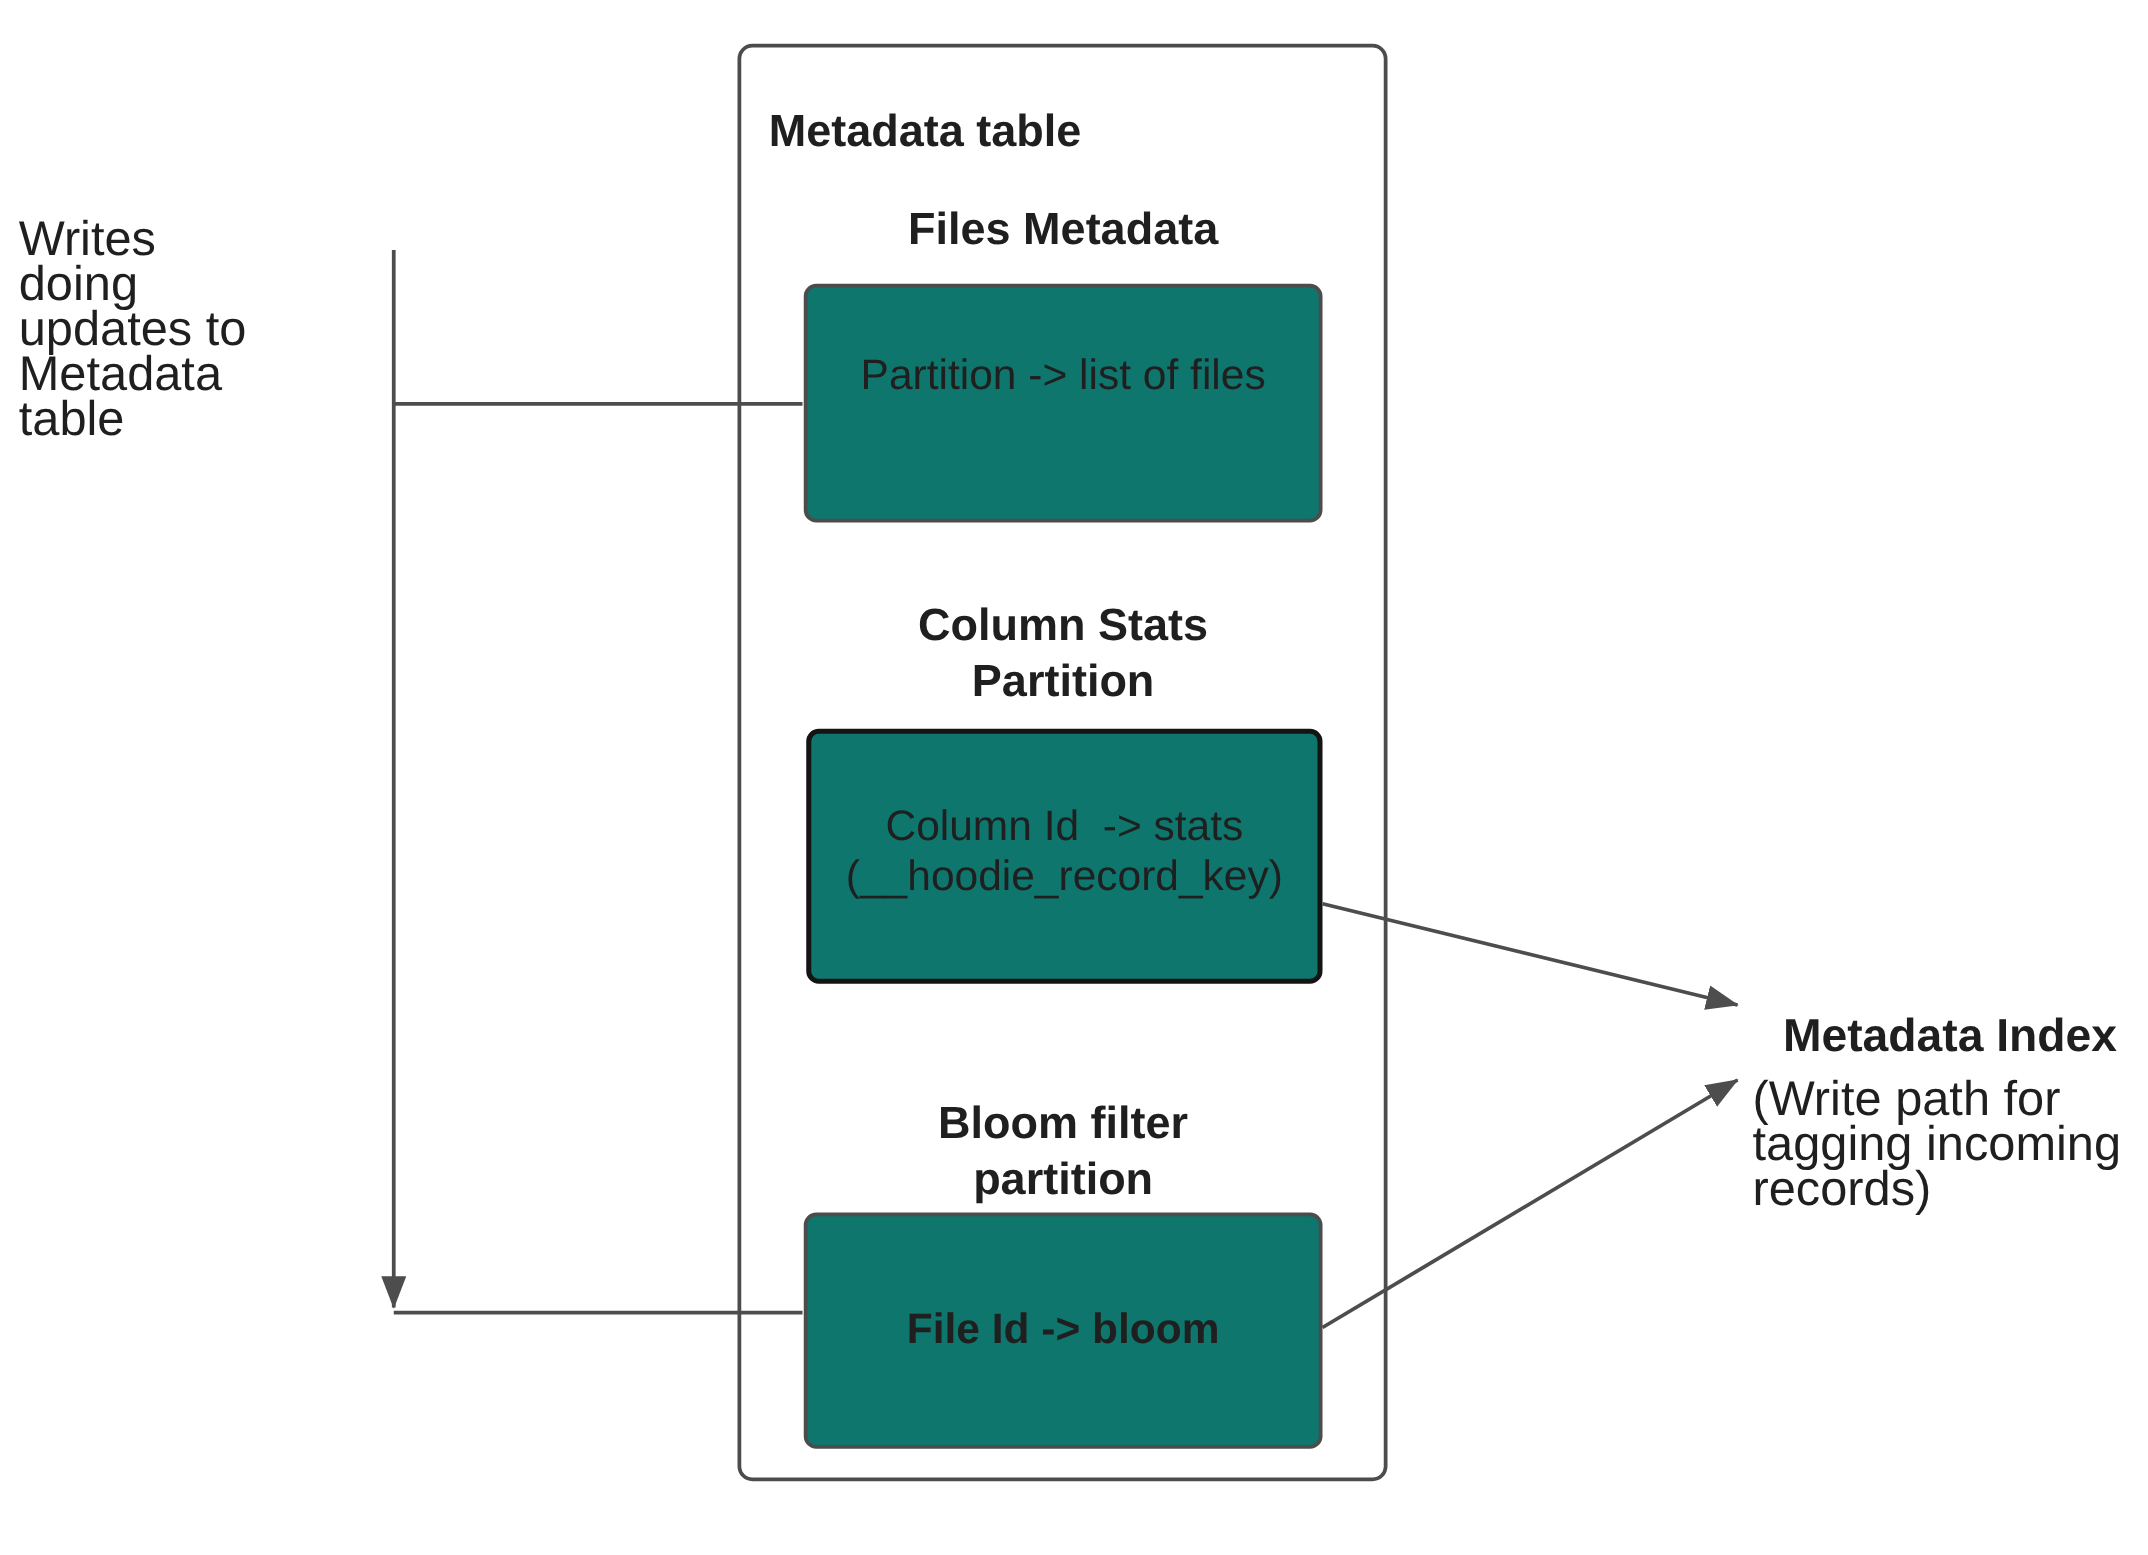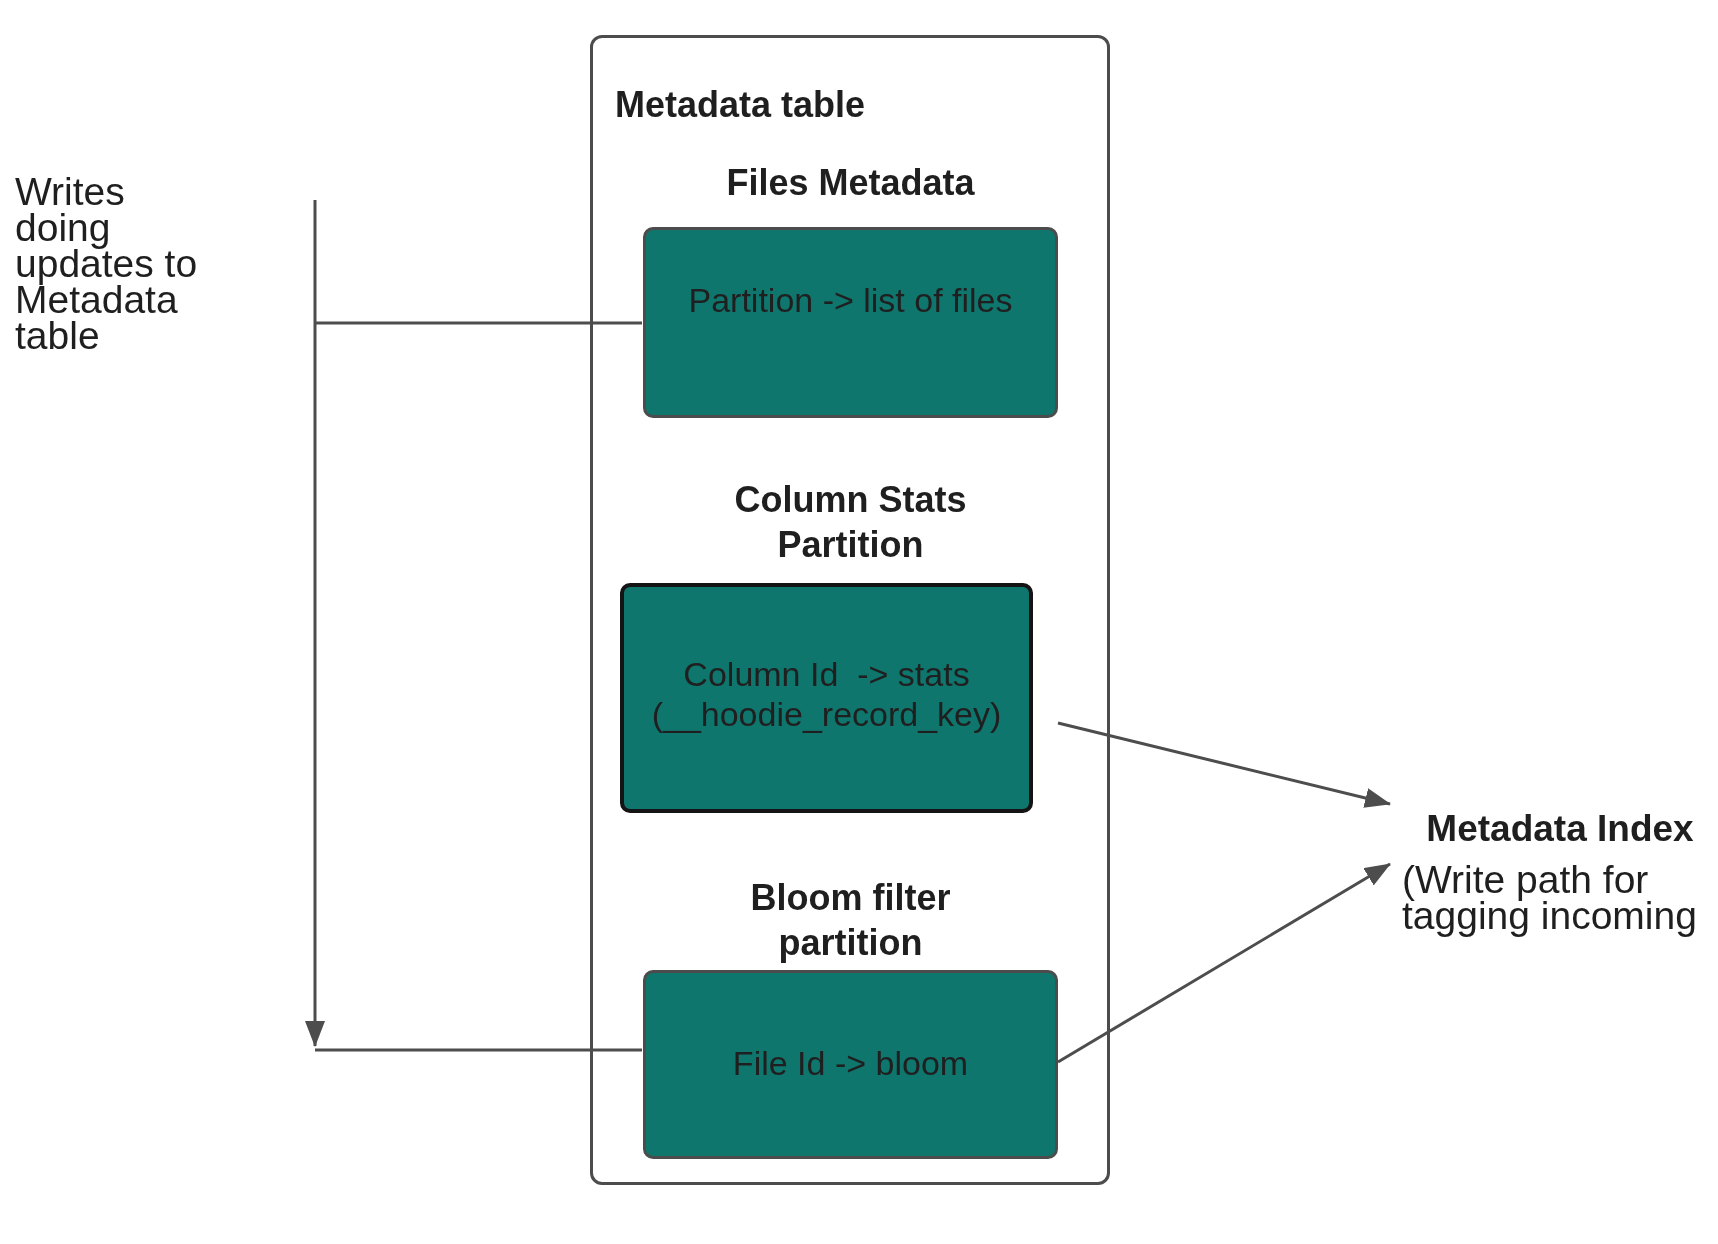--- a/index.html
+++ b/index.html
@@ -86,8 +86,8 @@
     padding-bottom: 46px;
   }
   .box-column {
-    left: 620px; top: 583px;
-    width: 413px; height: 230px;
+    left: 645px; top: 583px;
+    width: 413px; height: 204px;
     border: 4px solid var(--color-border-emphasis, #141414);
     padding-bottom: 8px;
   }

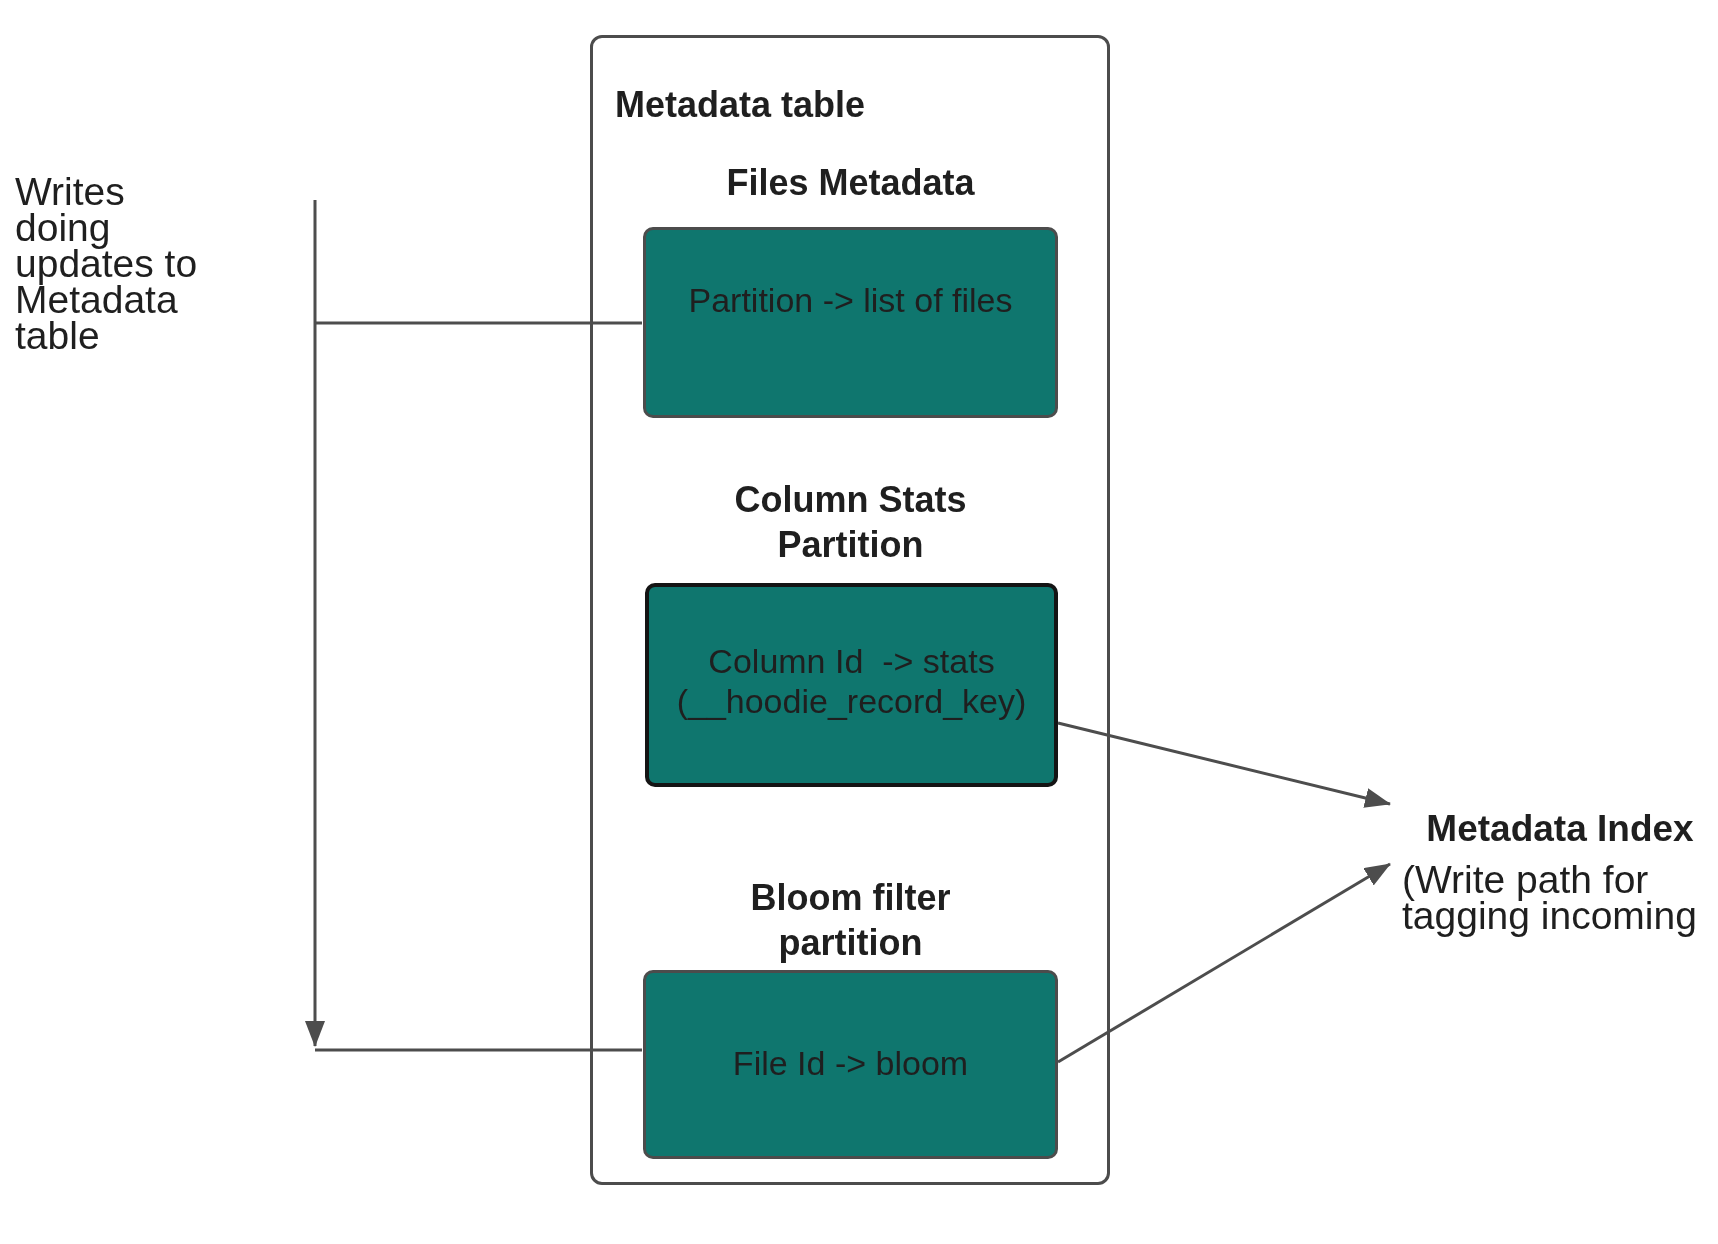--- a/index.html
+++ b/index.html
@@ -172,6 +172,7 @@
   <div class="note index-note">
     <div>(Write path for</div>
     <div>tagging incoming</div>
+    <div>records)</div>
   </div>
 
 </div>

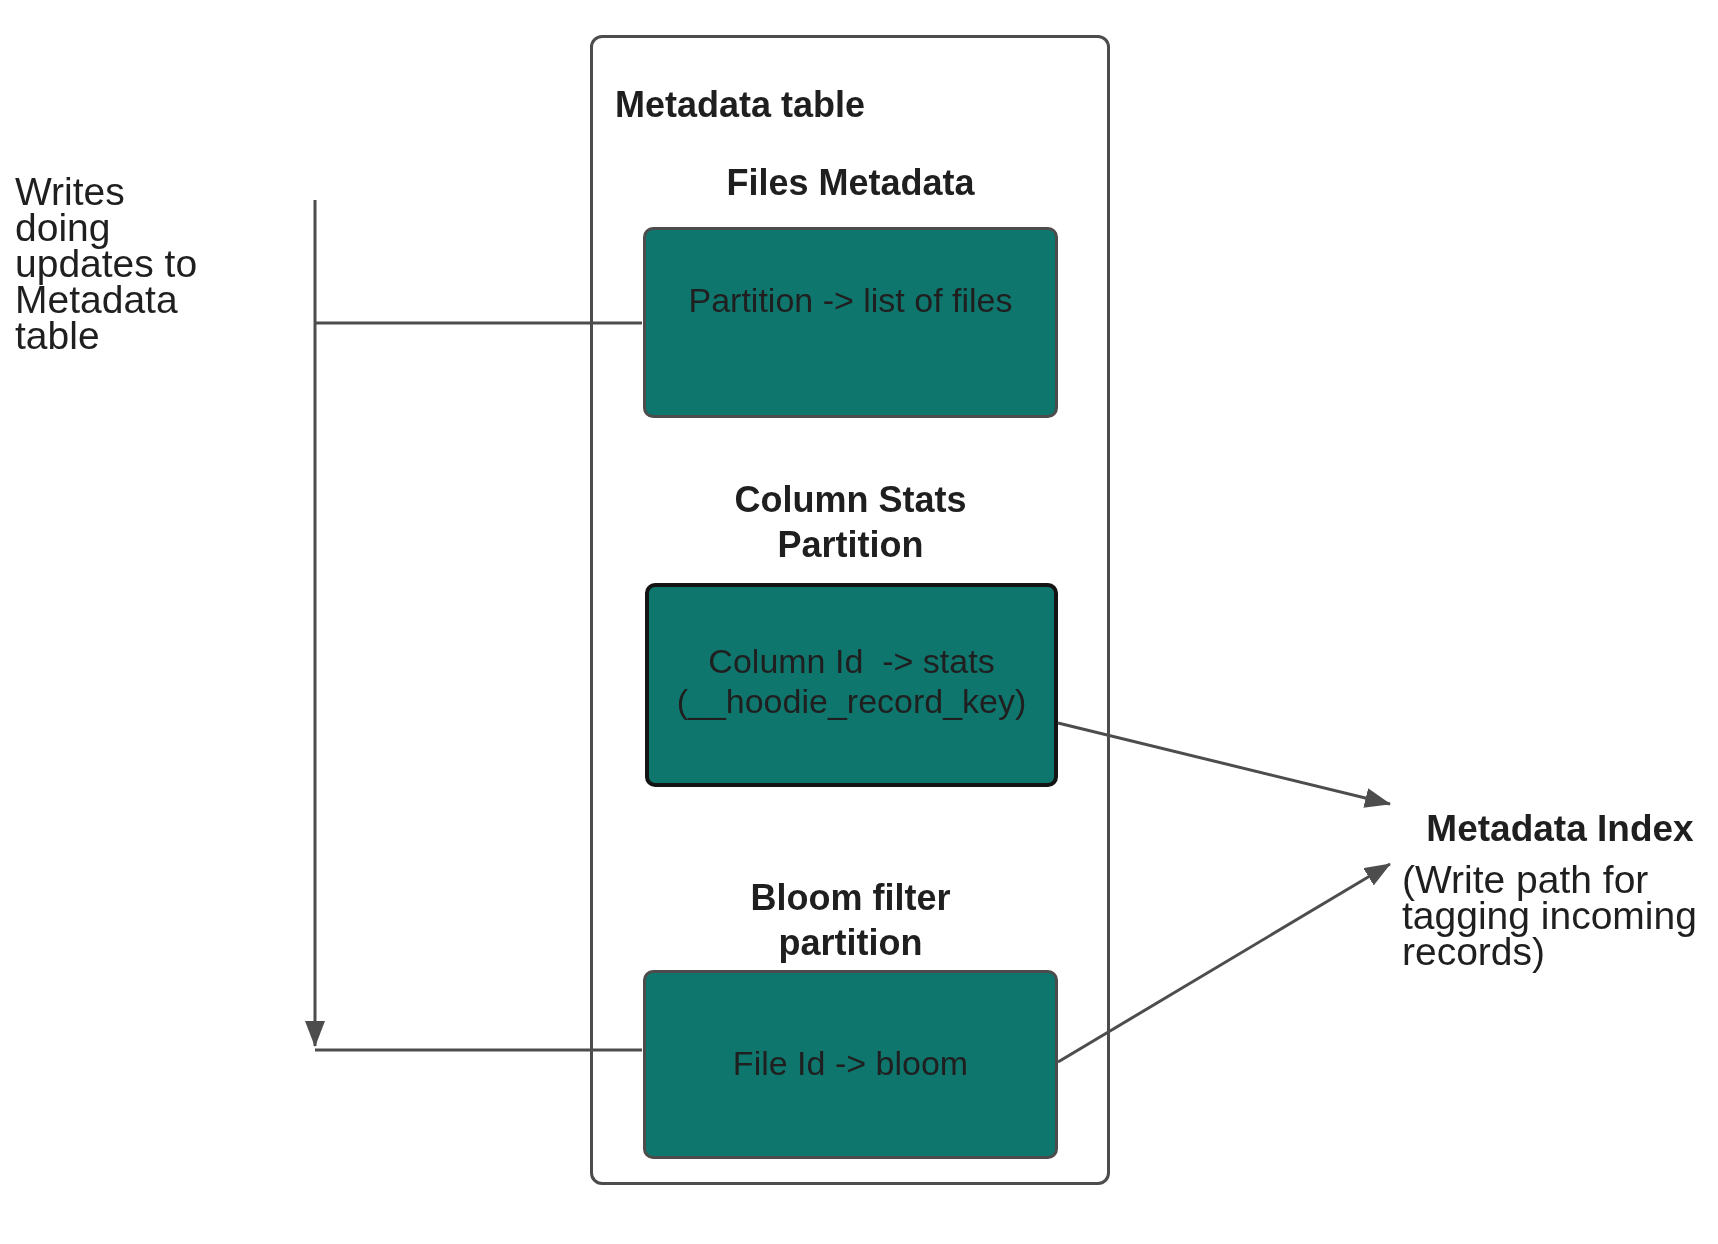--- a/index.html
+++ b/index.html
@@ -95,6 +95,7 @@
     left: 643px; top: 970px;
     width: 415px; height: 189px;
     padding-bottom: 4px;
+    font-weight: bold;
   }
 
   

